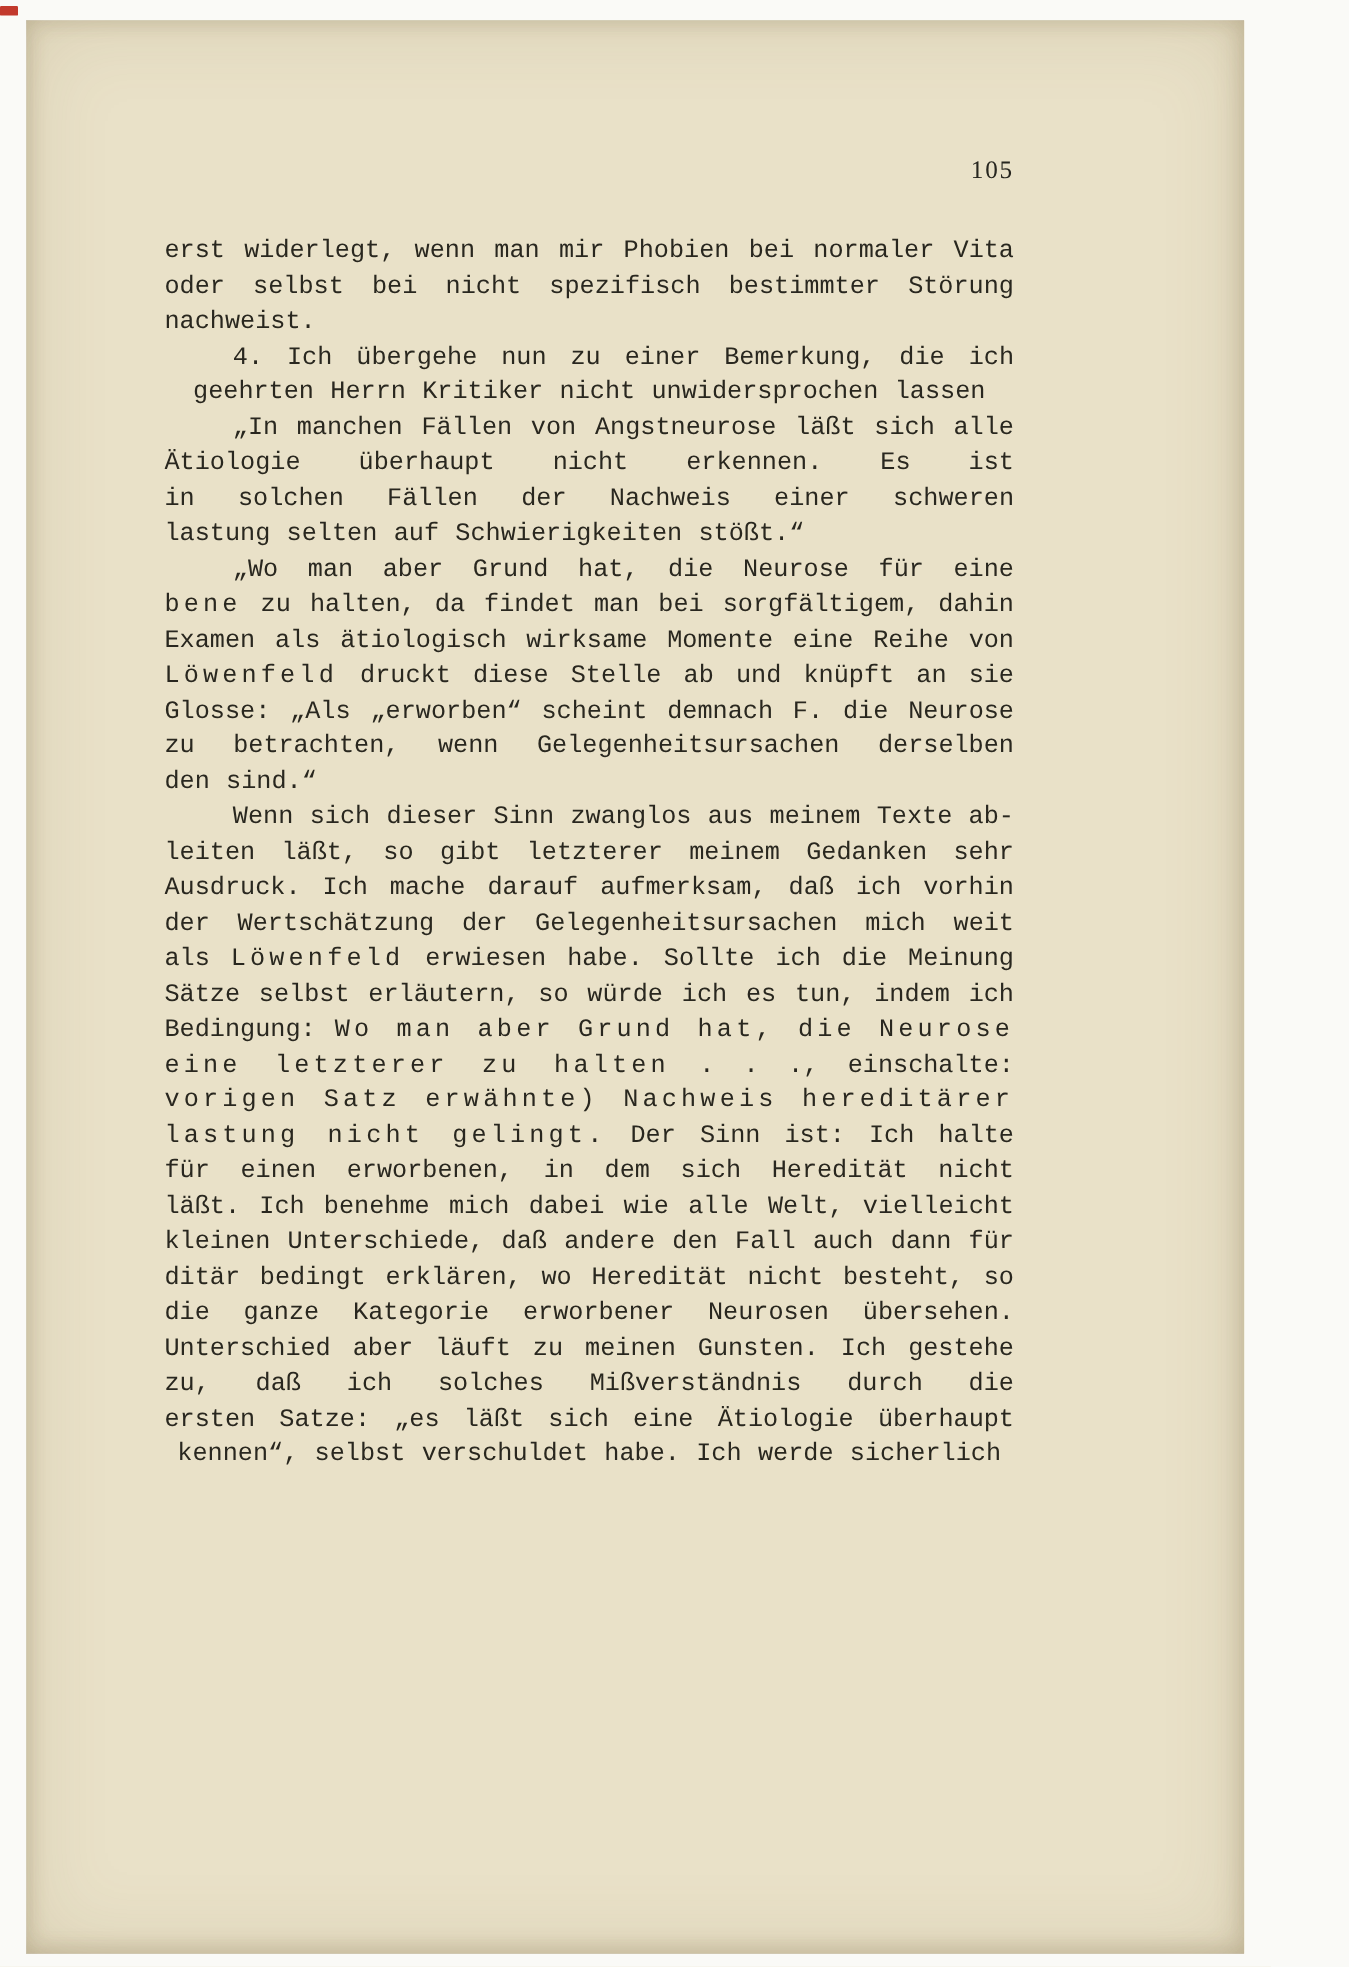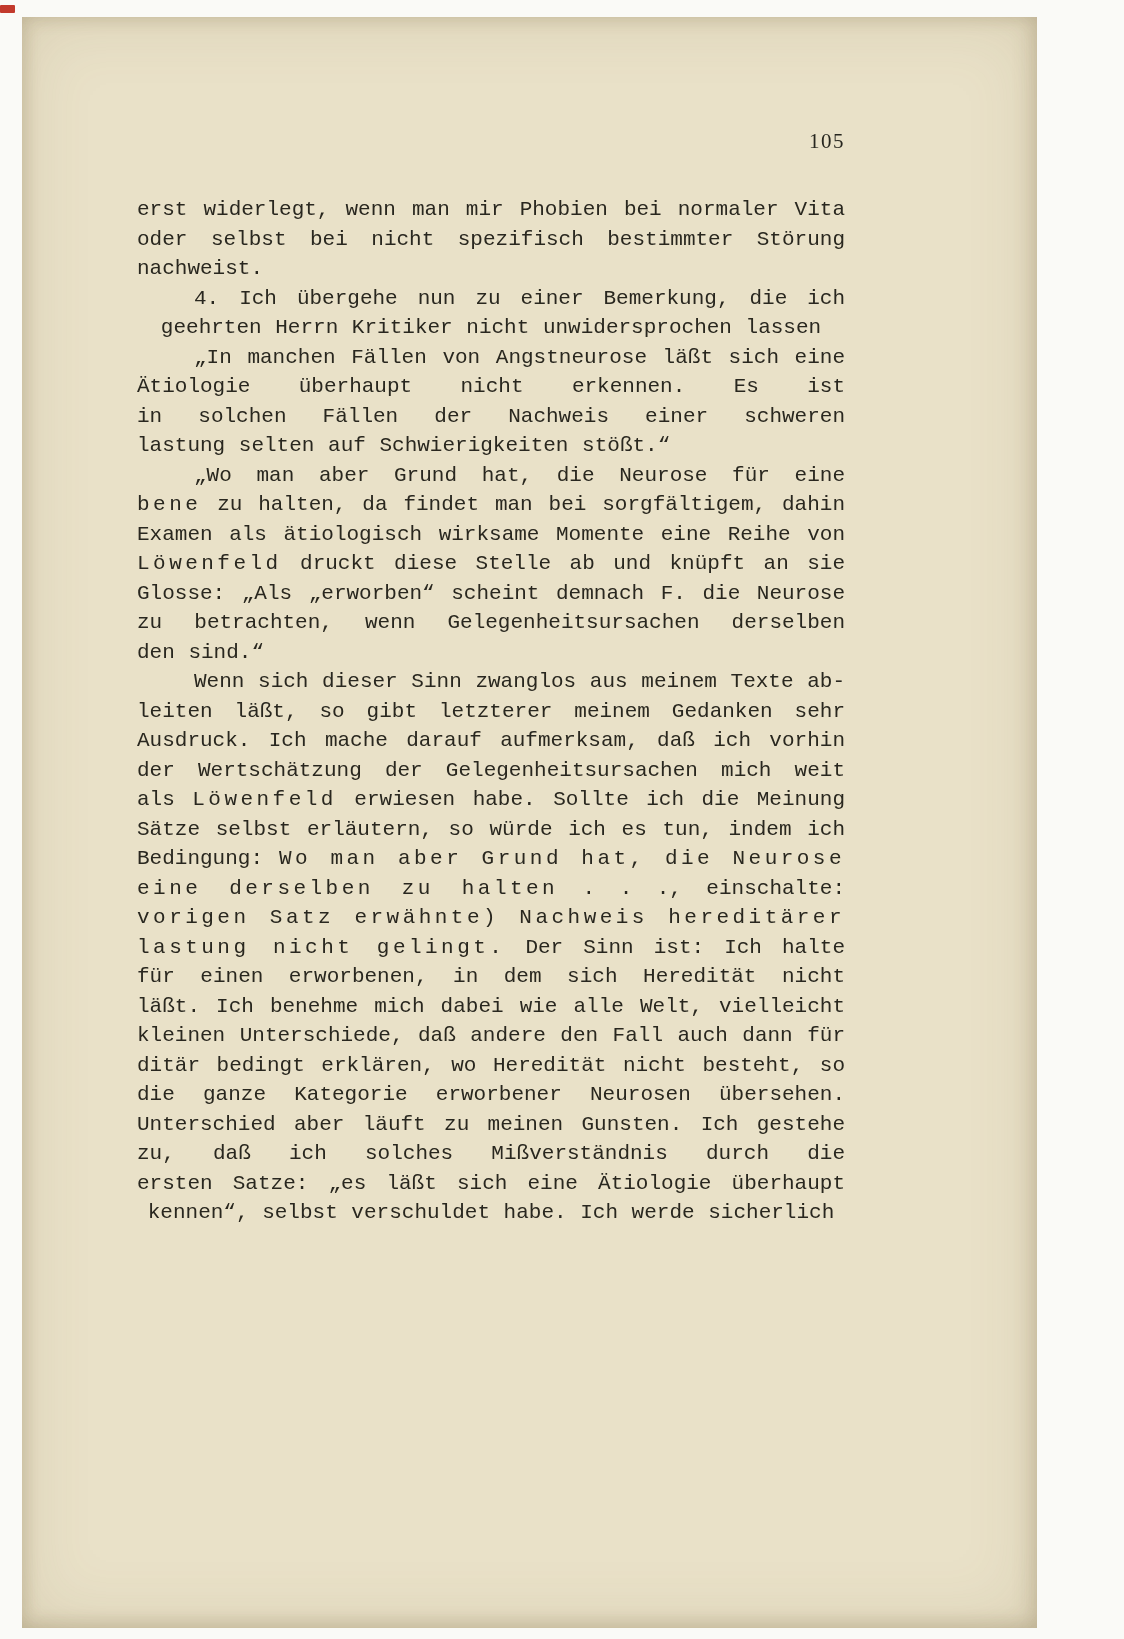--- a/index.html
+++ b/index.html
@@ -77,7 +77,7 @@
         <div class="line last"><span>geehrten Herrn Kritiker nicht unwidersprochen lassen darf.</span></div>
       </div>
       <div class="para indent">
-        <div class="line"><span>„In manchen Fällen von Angstneurose läßt sich eine</span></div>
+        <div class="line"><span>„In manchen Fällen von Angstneurose läßt sich alle</span></div>
         <div class="line"><span>Ätiologie überhaupt nicht erkennen. Es ist bemerkenswert, daß</span></div>
         <div class="line"><span>in solchen Fällen der Nachweis einer schweren hereditären Be-</span></div>
         <div class="line last"><span>lastung selten auf Schwierigkeiten stößt.“</span></div>

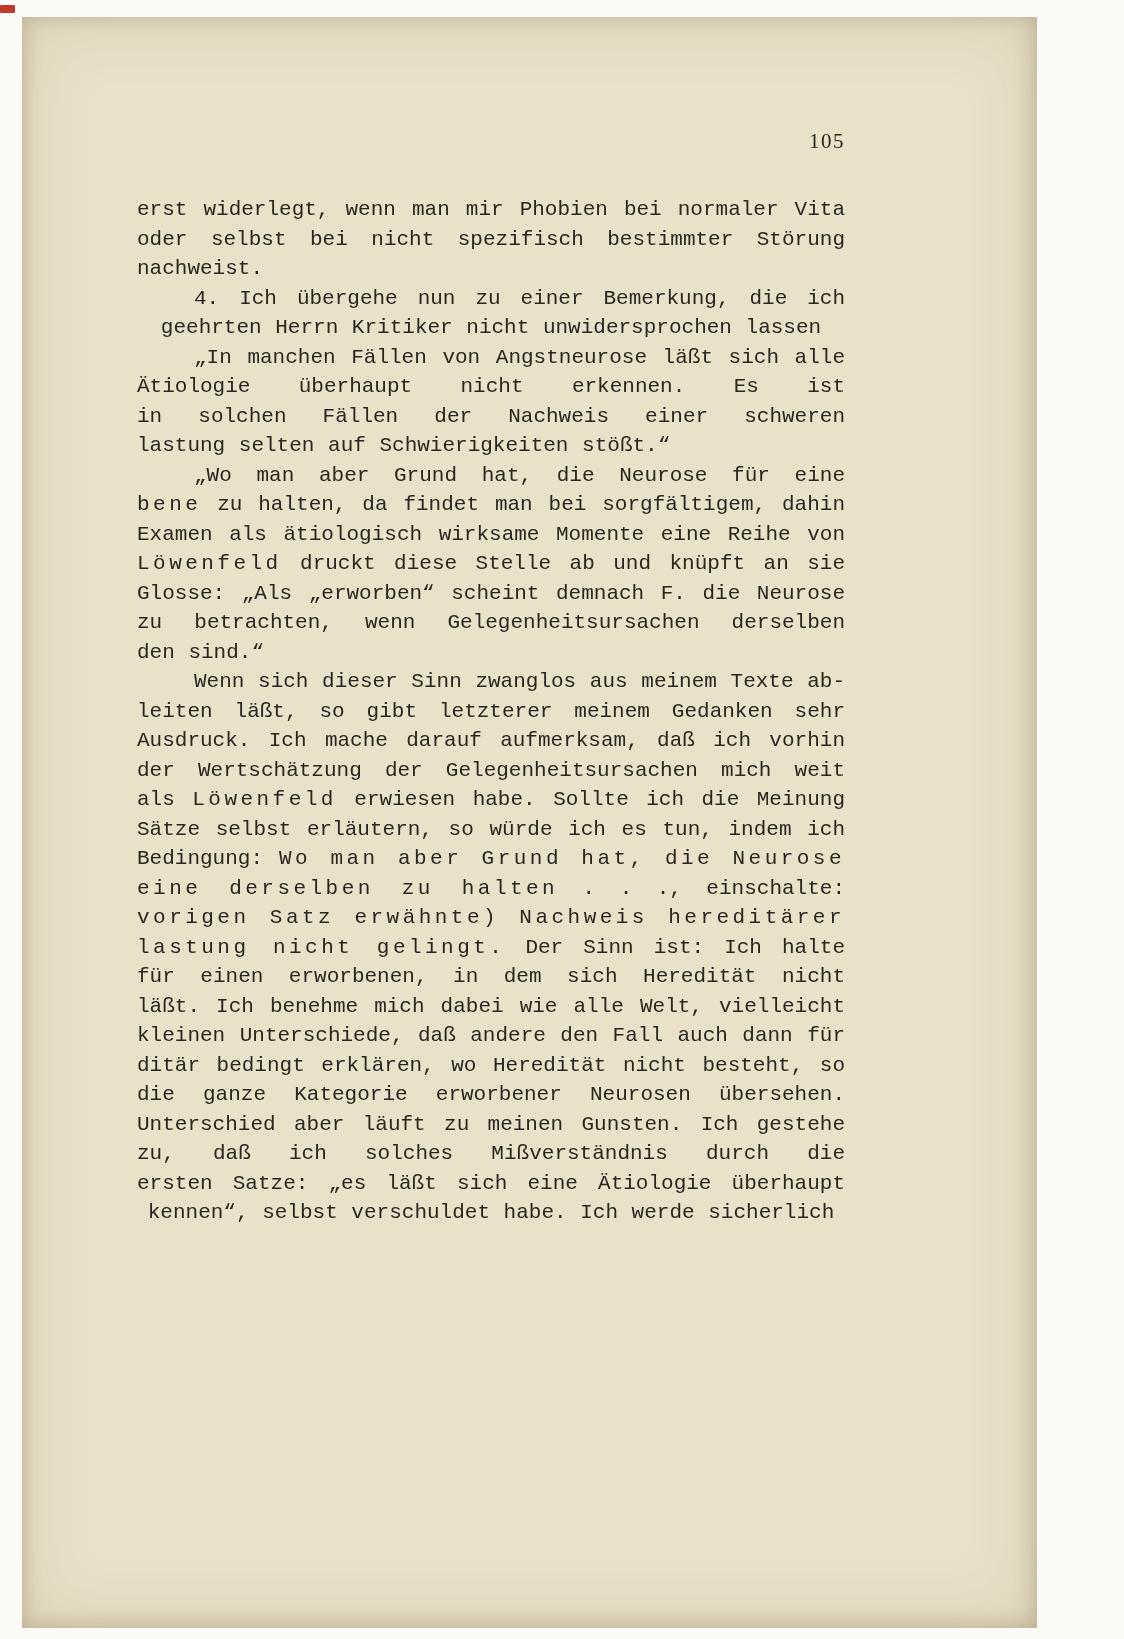--- a/index.html
+++ b/index.html
@@ -99,7 +99,7 @@
         <div class="line"><span>als </span><span class="sperr">Löwenfeld</span><span> erwiesen habe. Sollte ich die Meinung meiner</span></div>
         <div class="line"><span>Sätze selbst erläutern, so würde ich es tun, indem ich nach der</span></div>
         <div class="line"><span>Bedingung: </span><span class="sperr">Wo man aber Grund hat, die Neurose für</span></div>
-        <div class="line"><span class="sperr">eine derselben zu halten</span><span> . . ., einschalte: </span><span class="sperr">weil der (im</span></div>
+        <div class="line"><span class="sperr">eine letzterer zu halten</span><span> . . ., einschalte: </span><span class="sperr">weil der (im</span></div>
         <div class="line"><span class="sperr">vorigen Satz erwähnte) Nachweis hereditärer Be-</span></div>
         <div class="line"><span class="sperr">lastung nicht gelingt.</span><span> Der Sinn ist: Ich halte den Fall</span></div>
         <div class="line"><span>für einen erworbenen, in dem sich Heredität nicht nachweisen</span></div>

